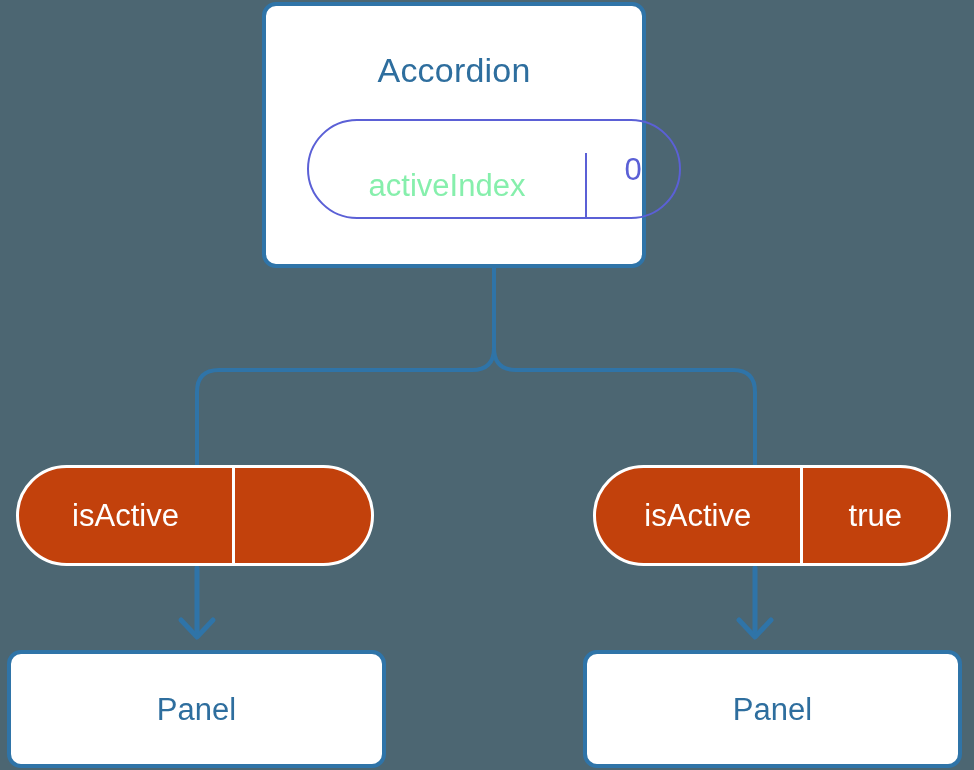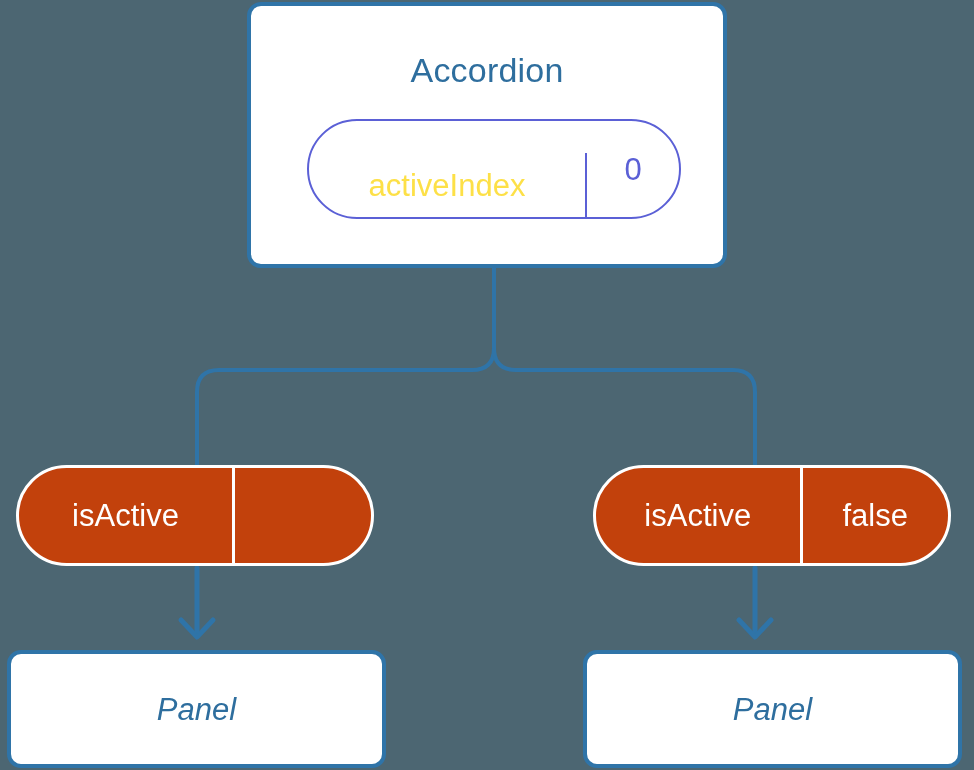--- a/index.html
+++ b/index.html
@@ -40,9 +40,9 @@
     box-sizing: border-box;
   }
   #accordion-card {
-    left: 247px;
+    left: 262px;
     top: 2px;
-    width: 480px;
+    width: 384px;
     height: 266px;
   }
   #accordion-title {

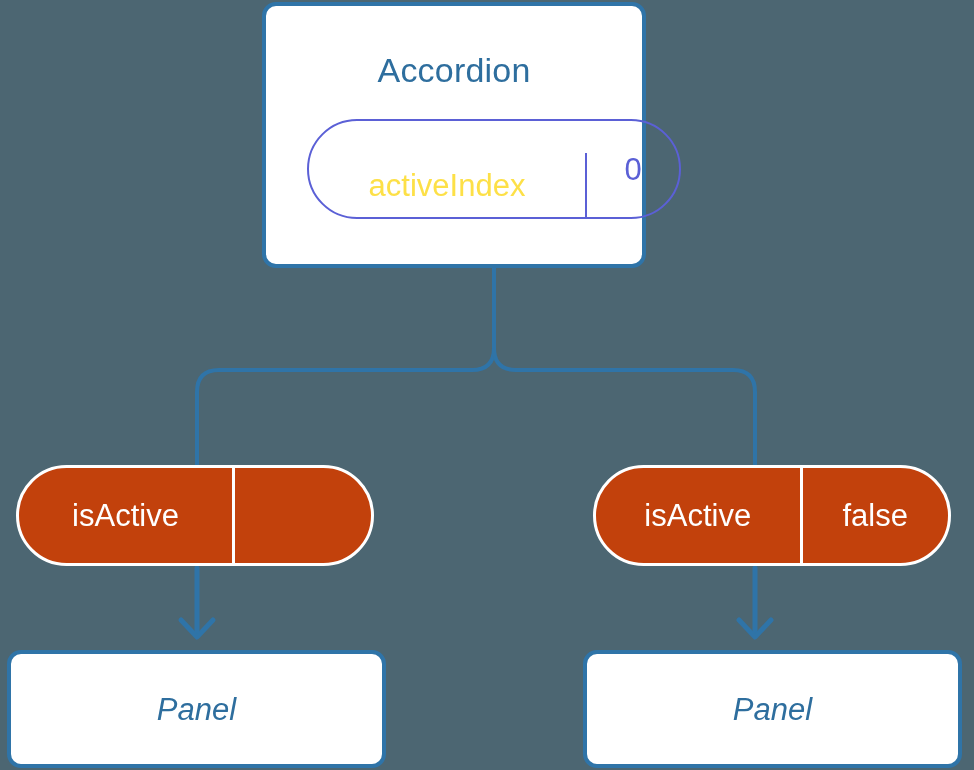--- a/index.html
+++ b/index.html
@@ -83,7 +83,7 @@
     background: transparent;
   }
   .pill.outline .pill-key {
-    color: #fde047;
+    color: #86efac;
     border-right: 2px solid #5b60d6;
     margin-top: 32px;
   }

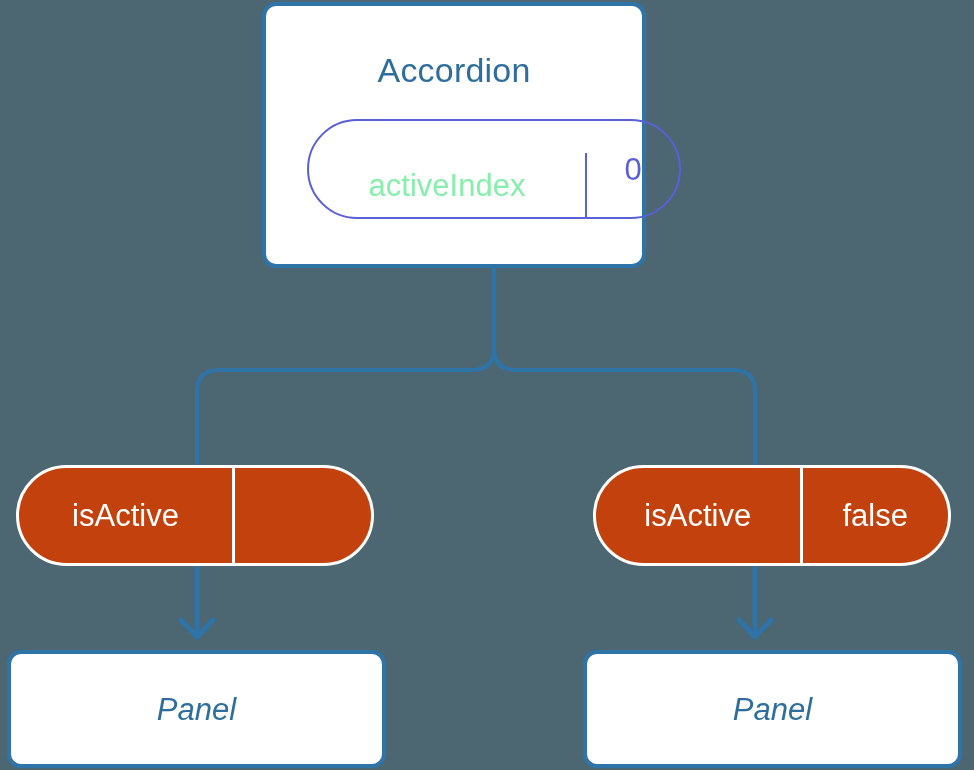--- a/index.html
+++ b/index.html
@@ -199,7 +199,7 @@
 
   <div class="pill filled" id="prop-pill-right">
     <div class="pill-key">isActive</div>
-    <div class="pill-val">false</div>
+    <div class="pill-val">true</div>
   </div>
 
   <div class="card" id="panel-card-left">

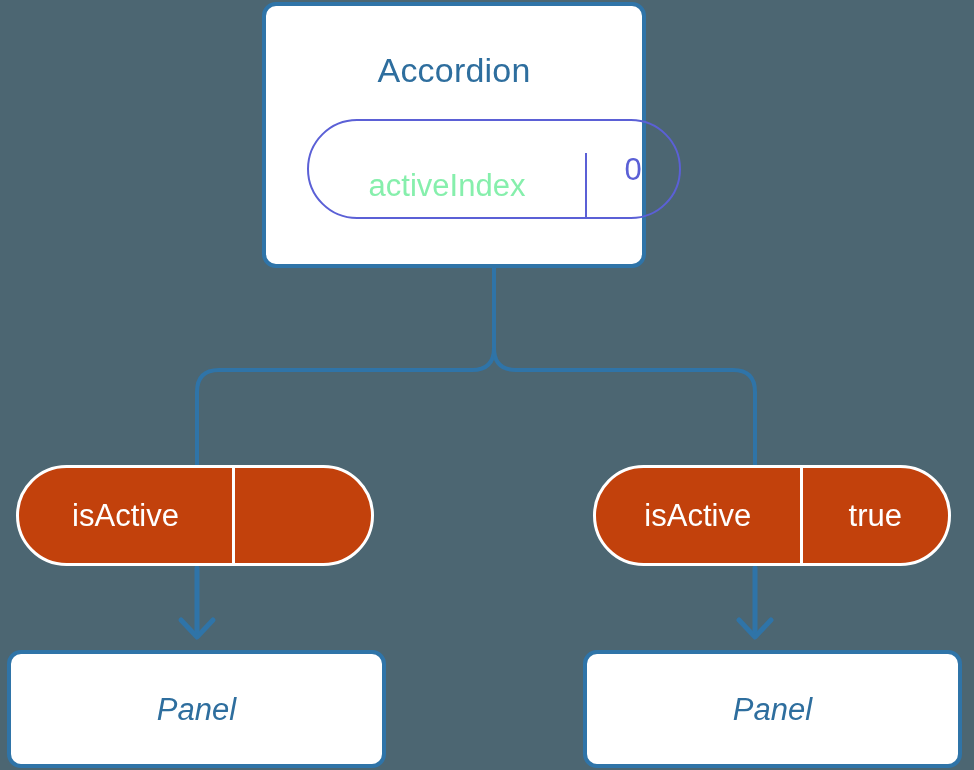--- a/index.html
+++ b/index.html
@@ -160,7 +160,6 @@
     font-size: 31px;
     font-weight: 400;
     line-height: 1;
-    font-style: italic;
   }
 </style>
 </head>

